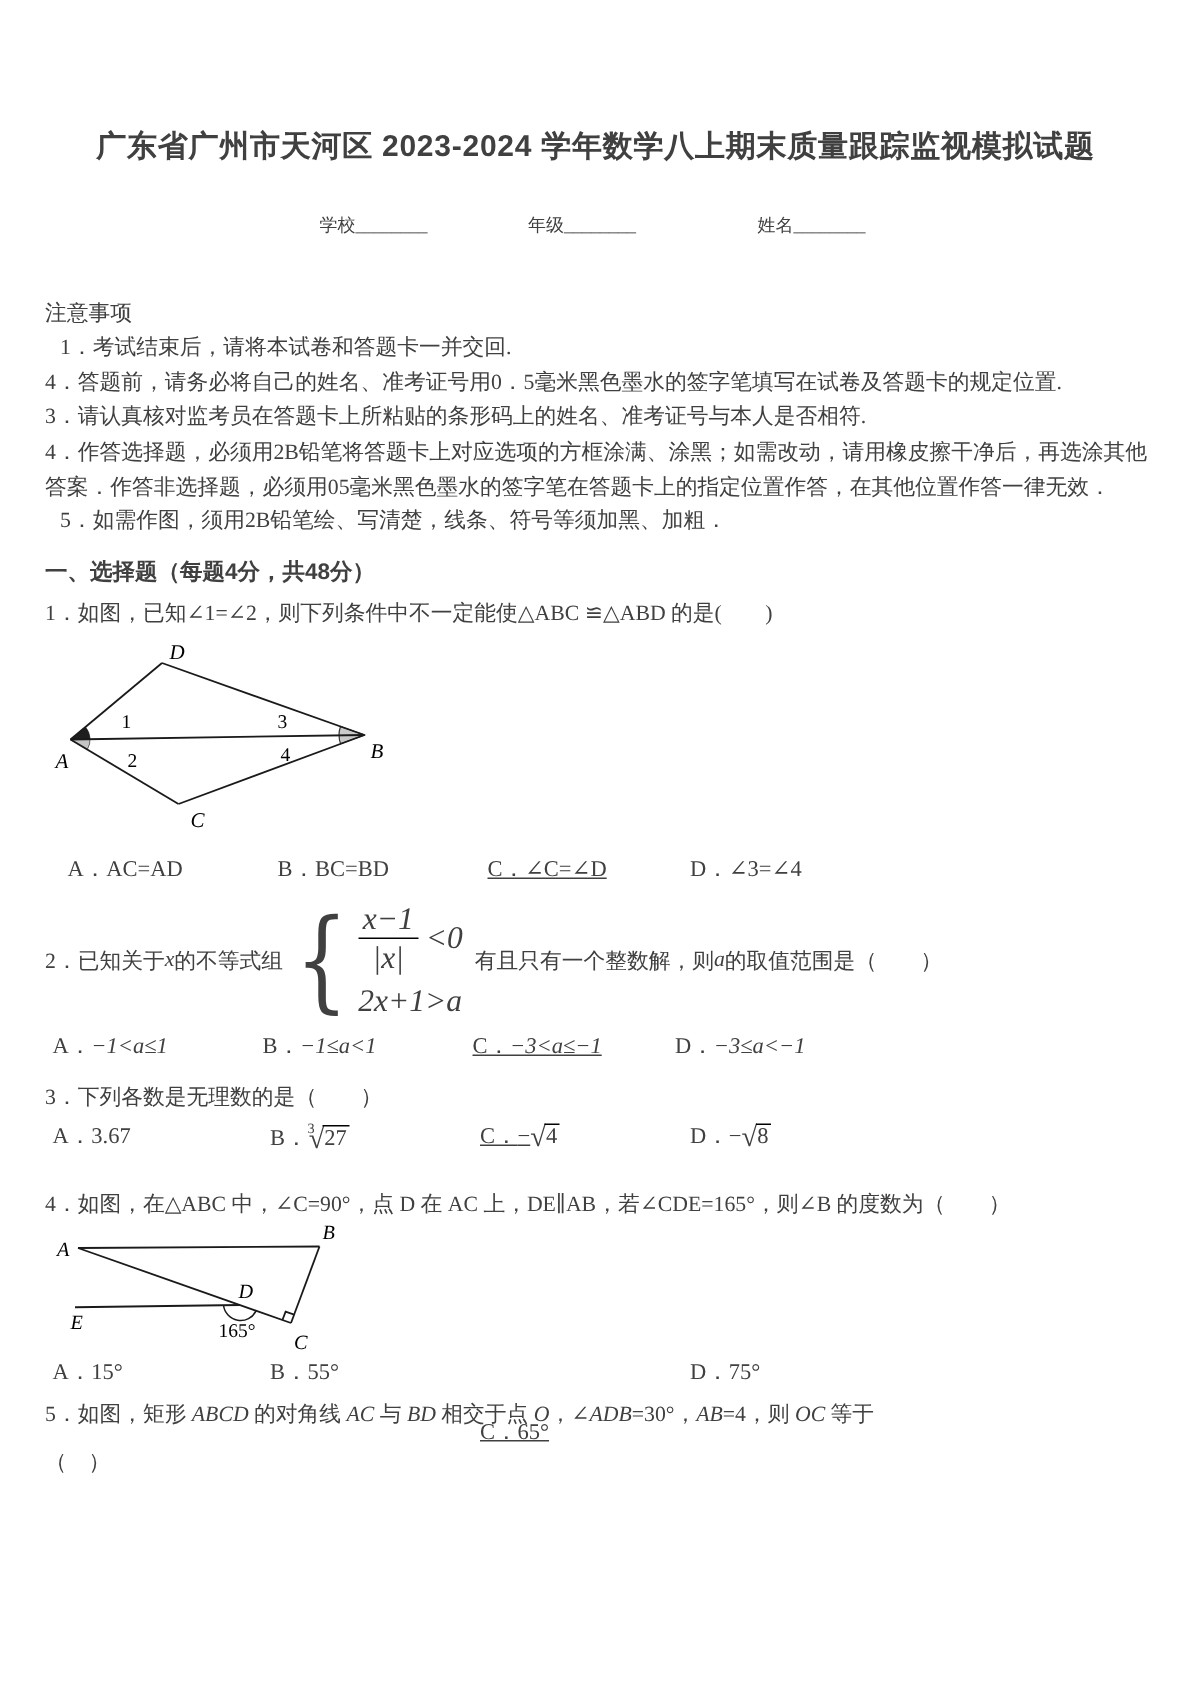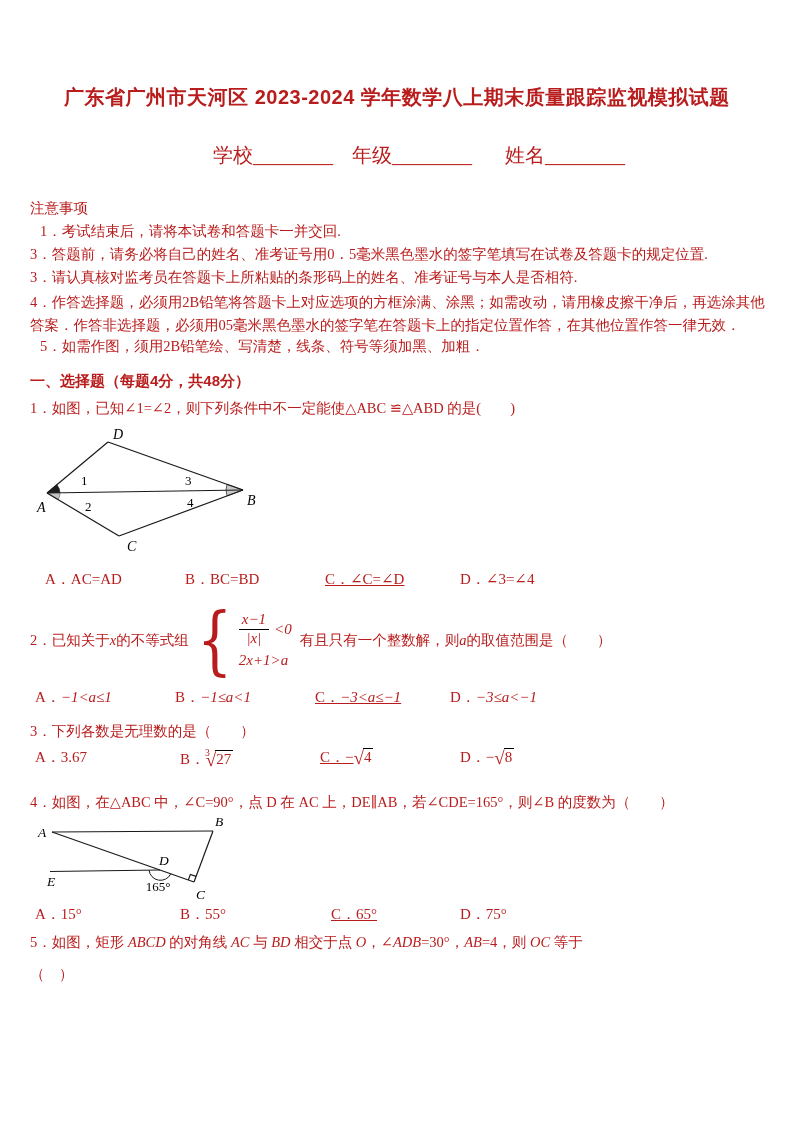--- a/index.html
+++ b/index.html
@@ -5,7 +5,7 @@
   html,body{margin:0;padding:0;background:#ffffff;}
   .page{
     position:relative;width:794px;height:1123px;background:#fff;
-    font-family:"Liberation Serif","DejaVu Serif",serif;color:#b91c1c;
+    font-family:"Liberation Serif","DejaVu Serif",serif;color:#404040;
     overflow:hidden;
   }
   .abs{position:absolute;}

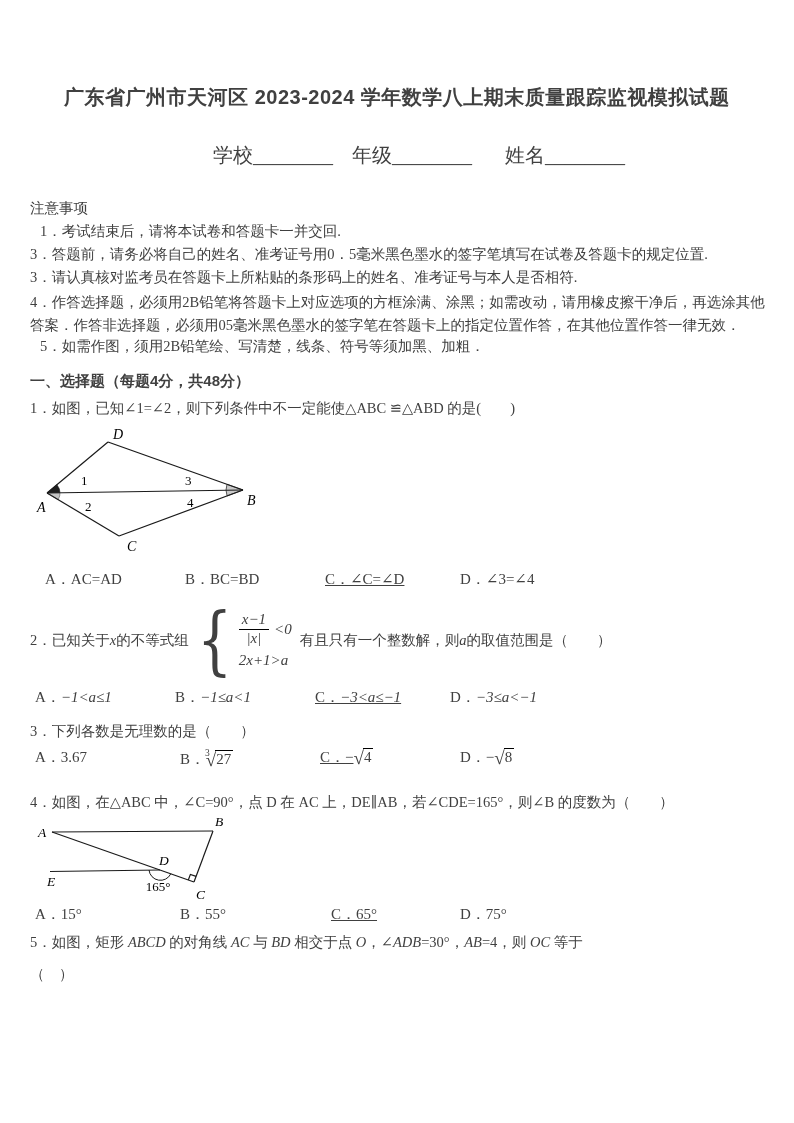--- a/index.html
+++ b/index.html
@@ -14,7 +14,7 @@
     font-family:"Liberation Sans","DejaVu Sans",sans-serif;
     font-weight:bold;font-size:20px;letter-spacing:0.5px;
   }
-  .fields{top:142px;left:0;width:100%;height:20px;font-size:20px;text-decoration:underline;}
+  .fields{top:142px;left:0;width:100%;height:20px;font-size:12px;text-decoration:underline;}
   .fld{position:absolute;top:0;white-space:pre;}
   .f-school{left:213px;} .f-grade{left:352px;} .f-name{left:505px;}
   .txt{font-size:14.5px;white-space:pre-wrap;}

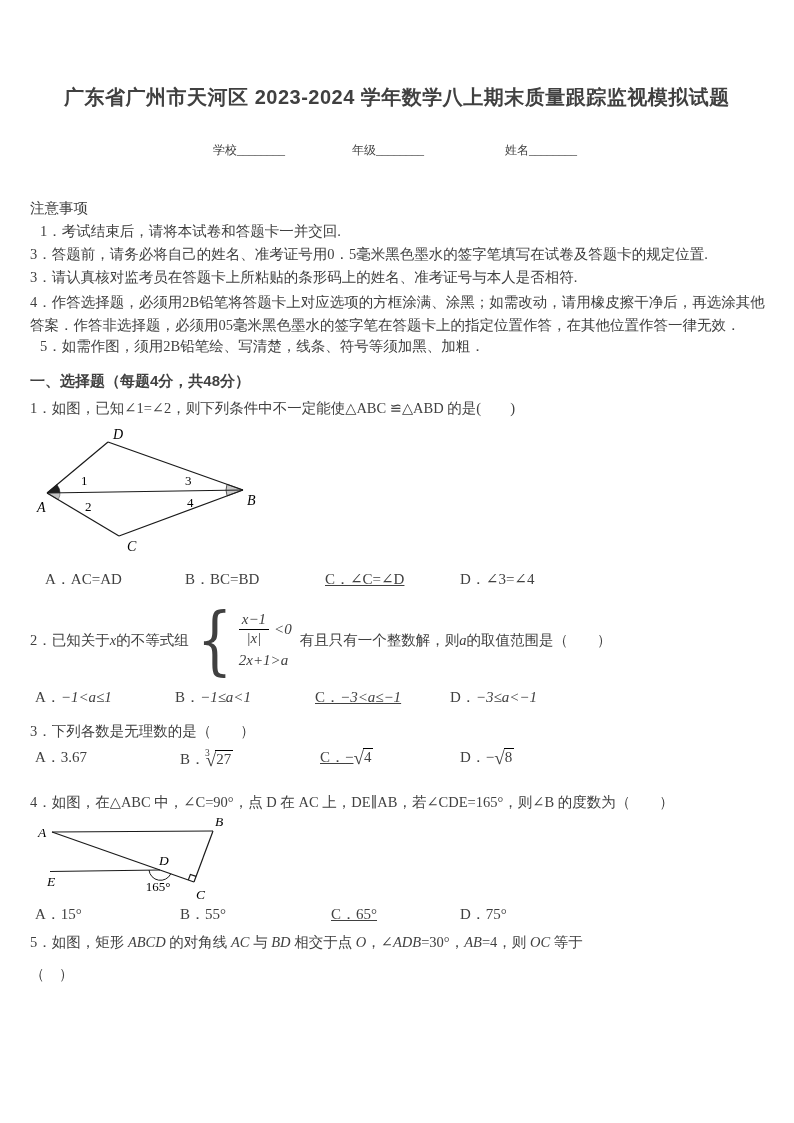--- a/index.html
+++ b/index.html
@@ -78,7 +78,7 @@
 
   <div class="abs txt notice-h">注意事项</div>
   <div class="abs txt n1">1．考试结束后，请将本试卷和答题卡一并交回.</div>
-  <div class="abs txt n2">3．答题前，请务必将自己的姓名、准考证号用0．5毫米黑色墨水的签字笔填写在试卷及答题卡的规定位置.</div>
+  <div class="abs txt n2">4．答题前，请务必将自己的姓名、准考证号用0．5毫米黑色墨水的签字笔填写在试卷及答题卡的规定位置.</div>
   <div class="abs txt n3">3．请认真核对监考员在答题卡上所粘贴的条形码上的姓名、准考证号与本人是否相符.</div>
   <div class="abs txt n4">4．作答选择题，必须用2B铅笔将答题卡上对应选项的方框涂满、涂黑；如需改动，请用橡皮擦干净后，再选涂其他答案．作答非选择题，必须用05毫米黑色墨水的签字笔在答题卡上的指定位置作答，在其他位置作答一律无效．</div>
   <div class="abs txt n5">5．如需作图，须用2B铅笔绘、写清楚，线条、符号等须加黑、加粗．</div>

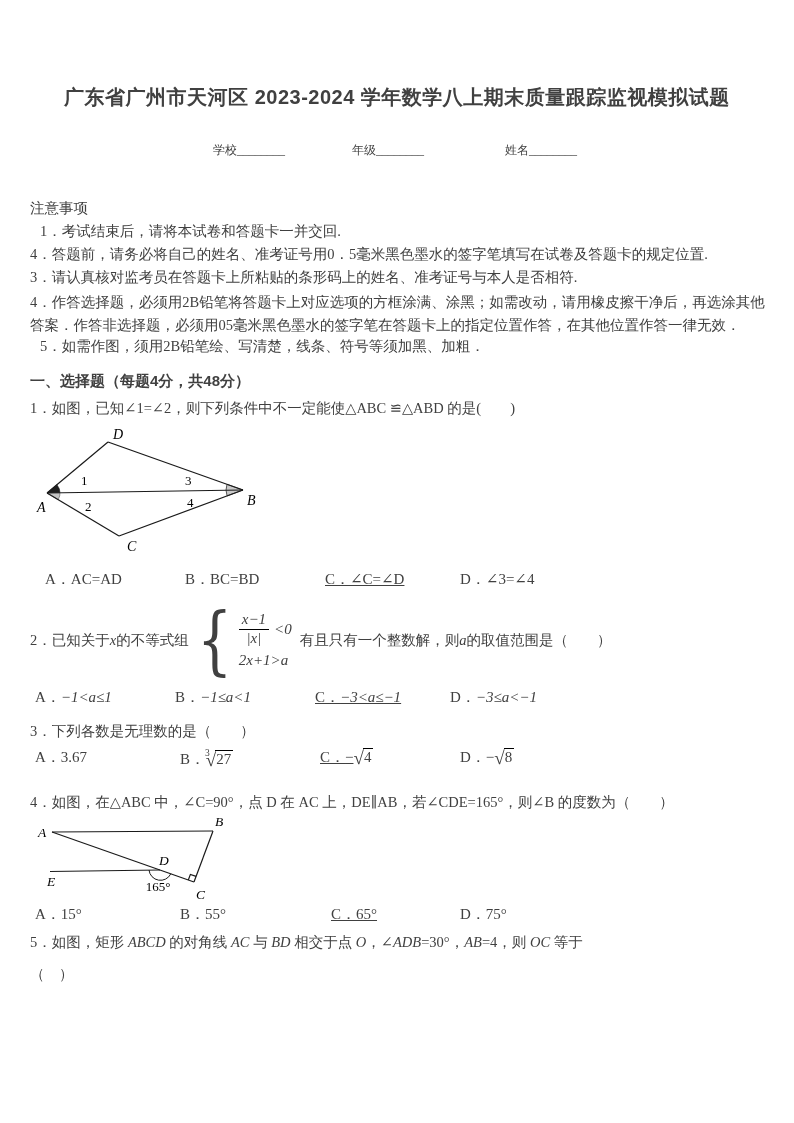--- a/index.html
+++ b/index.html
@@ -49,7 +49,7 @@
     font-family:"DejaVu Serif",serif;font-size:74px;font-weight:normal;
     line-height:78px;transform:scaleX(0.75);margin:0 1px 0 2px;
   }
-  .syscol{display:inline-flex;flex-direction:column;align-items:flex-start;gap:5px;font-size:15px;}
+  .syscol{display:inline-flex;flex-direction:column;align-items:flex-start;gap:5px;font-size:21px;}
   .mrow{display:inline-flex;align-items:center;}
   .frac{display:inline-flex;flex-direction:column;text-align:center;line-height:1.15;}
   .fnum{border-bottom:1px solid #000;padding:0 3px;}

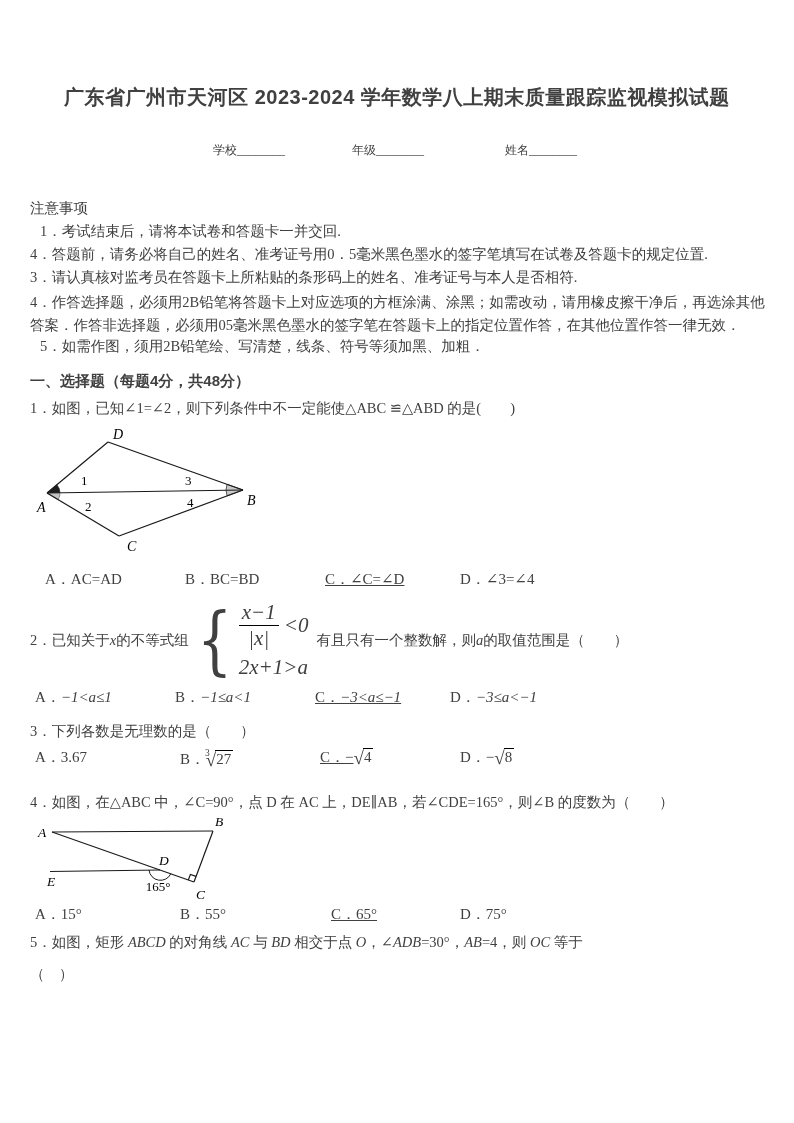--- a/index.html
+++ b/index.html
@@ -40,7 +40,7 @@
   .opt{position:absolute;top:0;white-space:nowrap;}
   .o1{left:0;} .o2{left:140px;} .o3{left:280px;text-decoration:underline;} .o4{left:415px;}
   .q3opts .o2{left:145px;} .q3opts .o3{left:285px;} .q3opts .o4{left:425px;}
-  .q4opts .o2{left:145px;} .q4opts .o3{left:296px;} .q4opts .o4{left:425px;}
+  .q4opts .o2{left:145px;} .q4opts .o3{left:285px;margin-top:40px;} .q4opts .o4{left:425px;}
   .mi{font-style:italic;font-family:"Liberation Serif","DejaVu Serif",serif;}
   
   .q2{top:600px;left:30px;width:740px;height:80px;}

